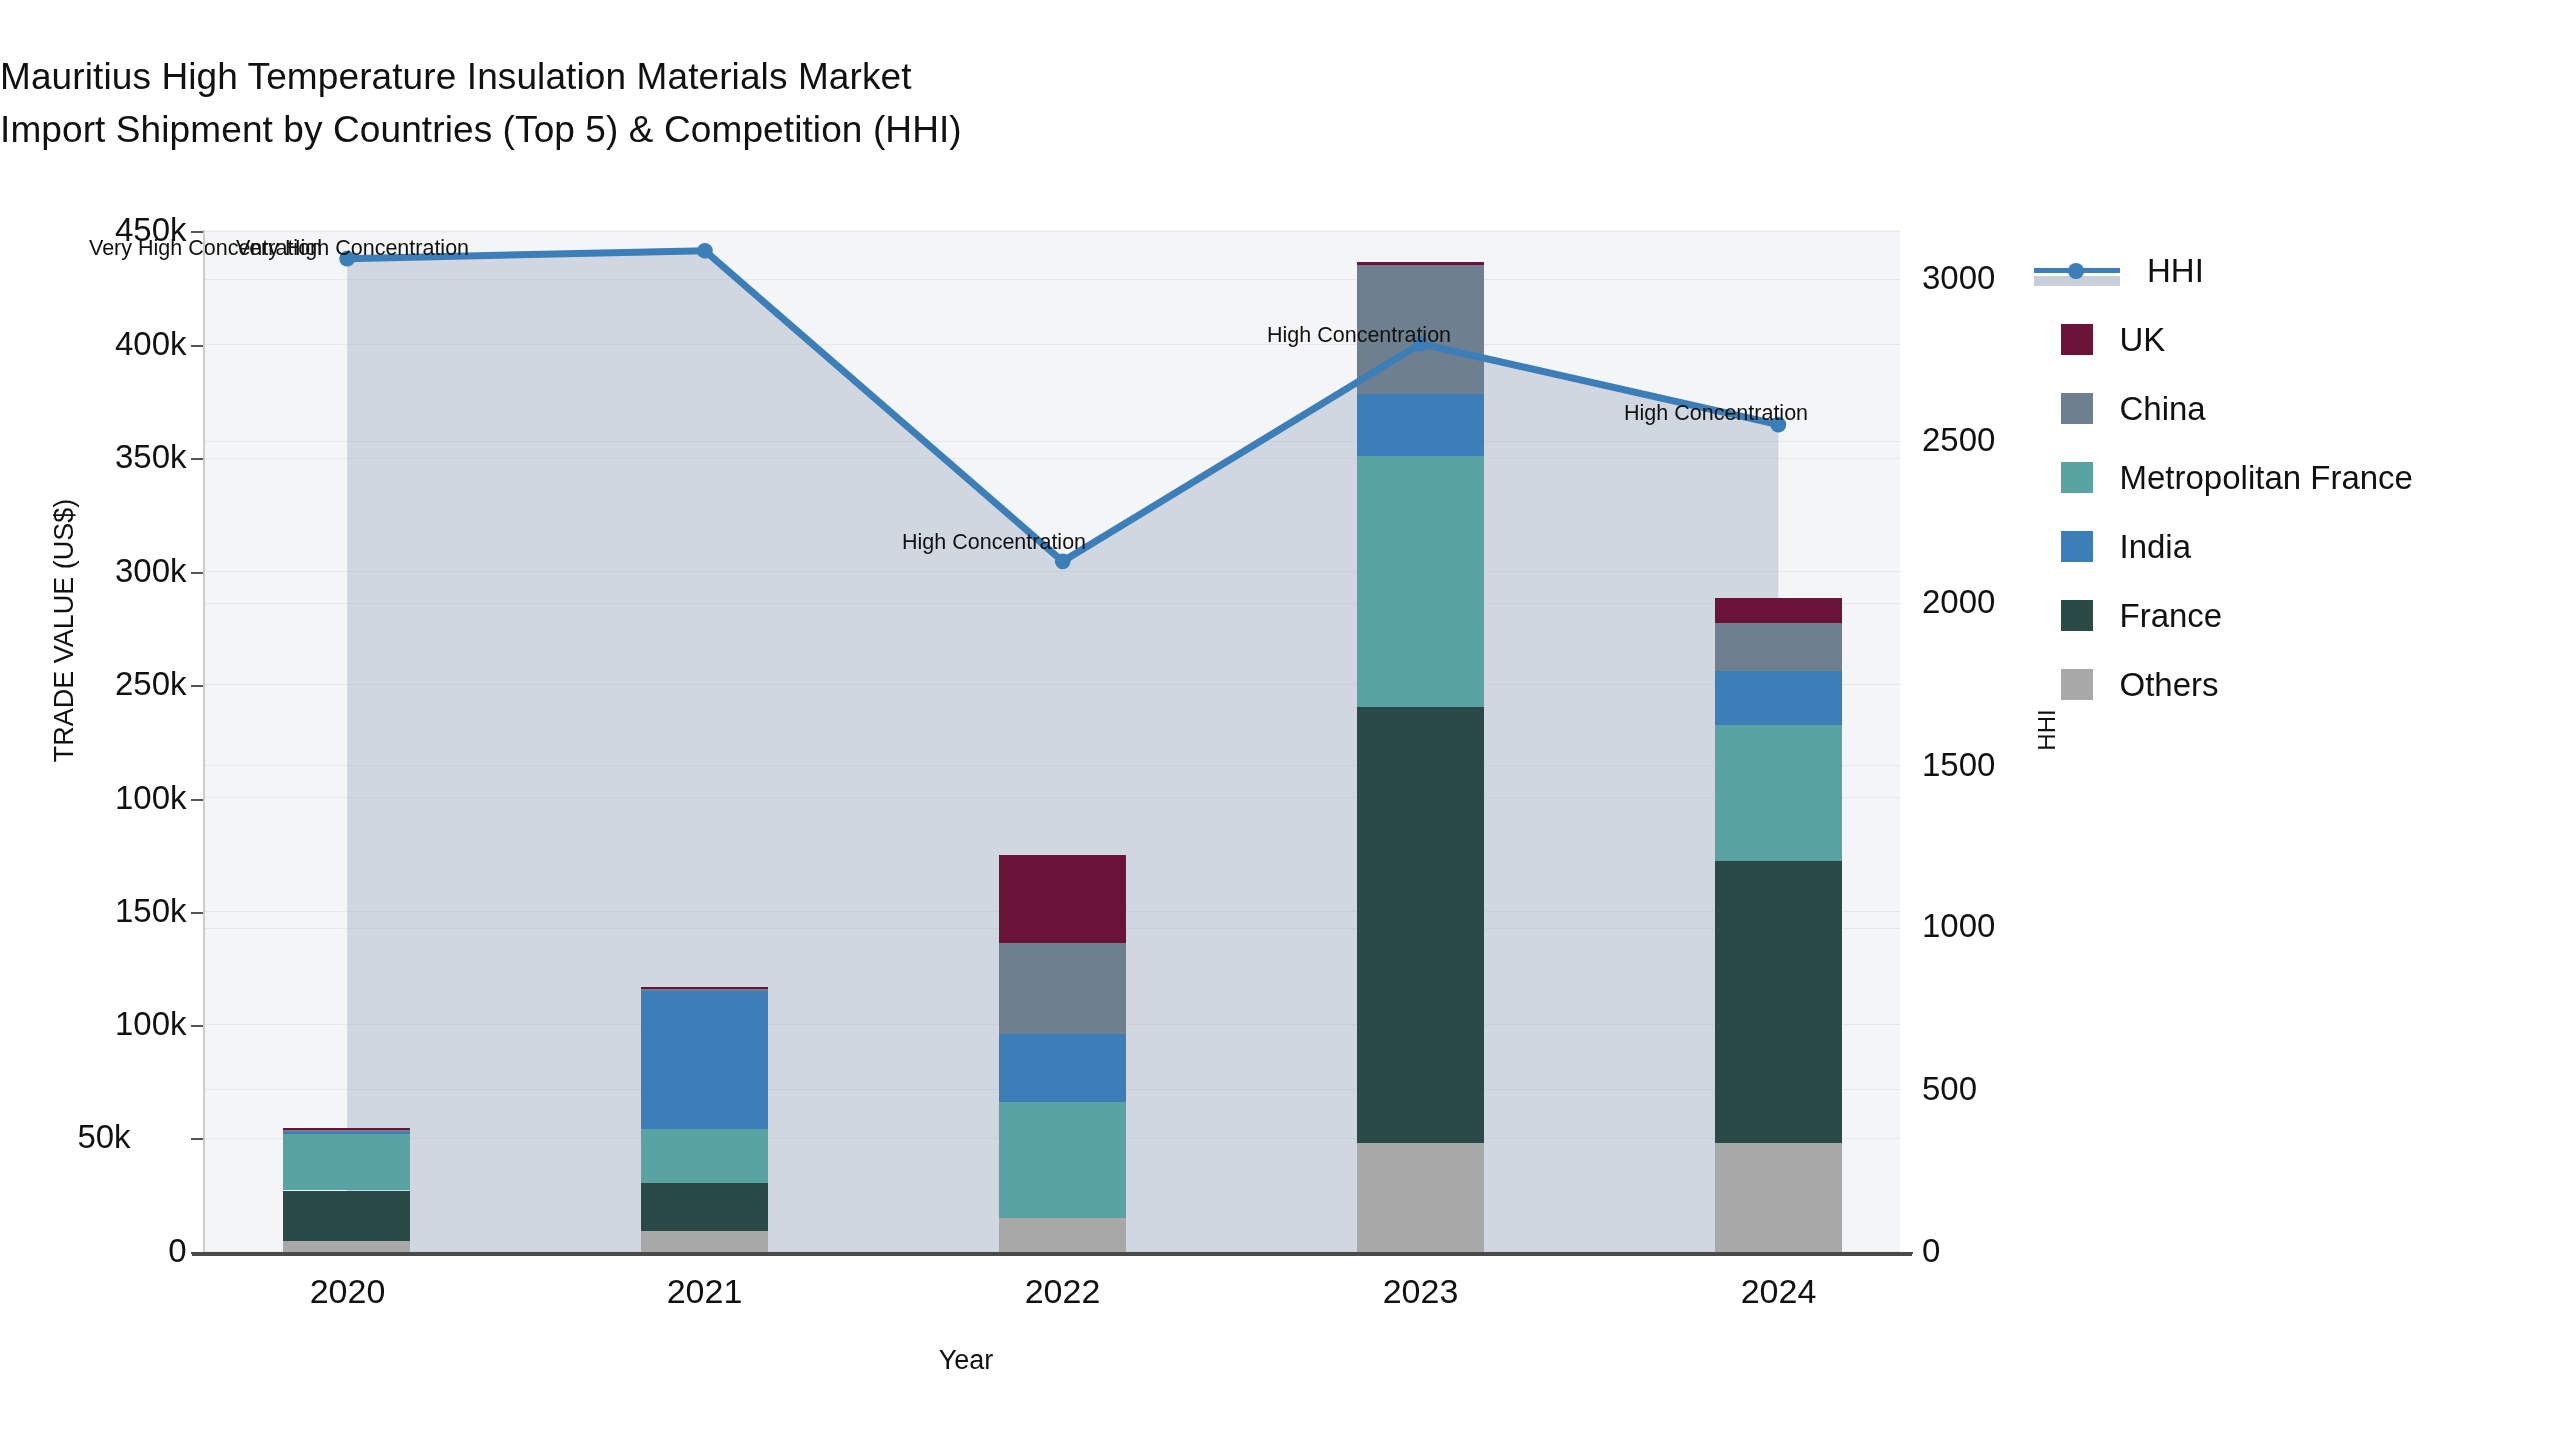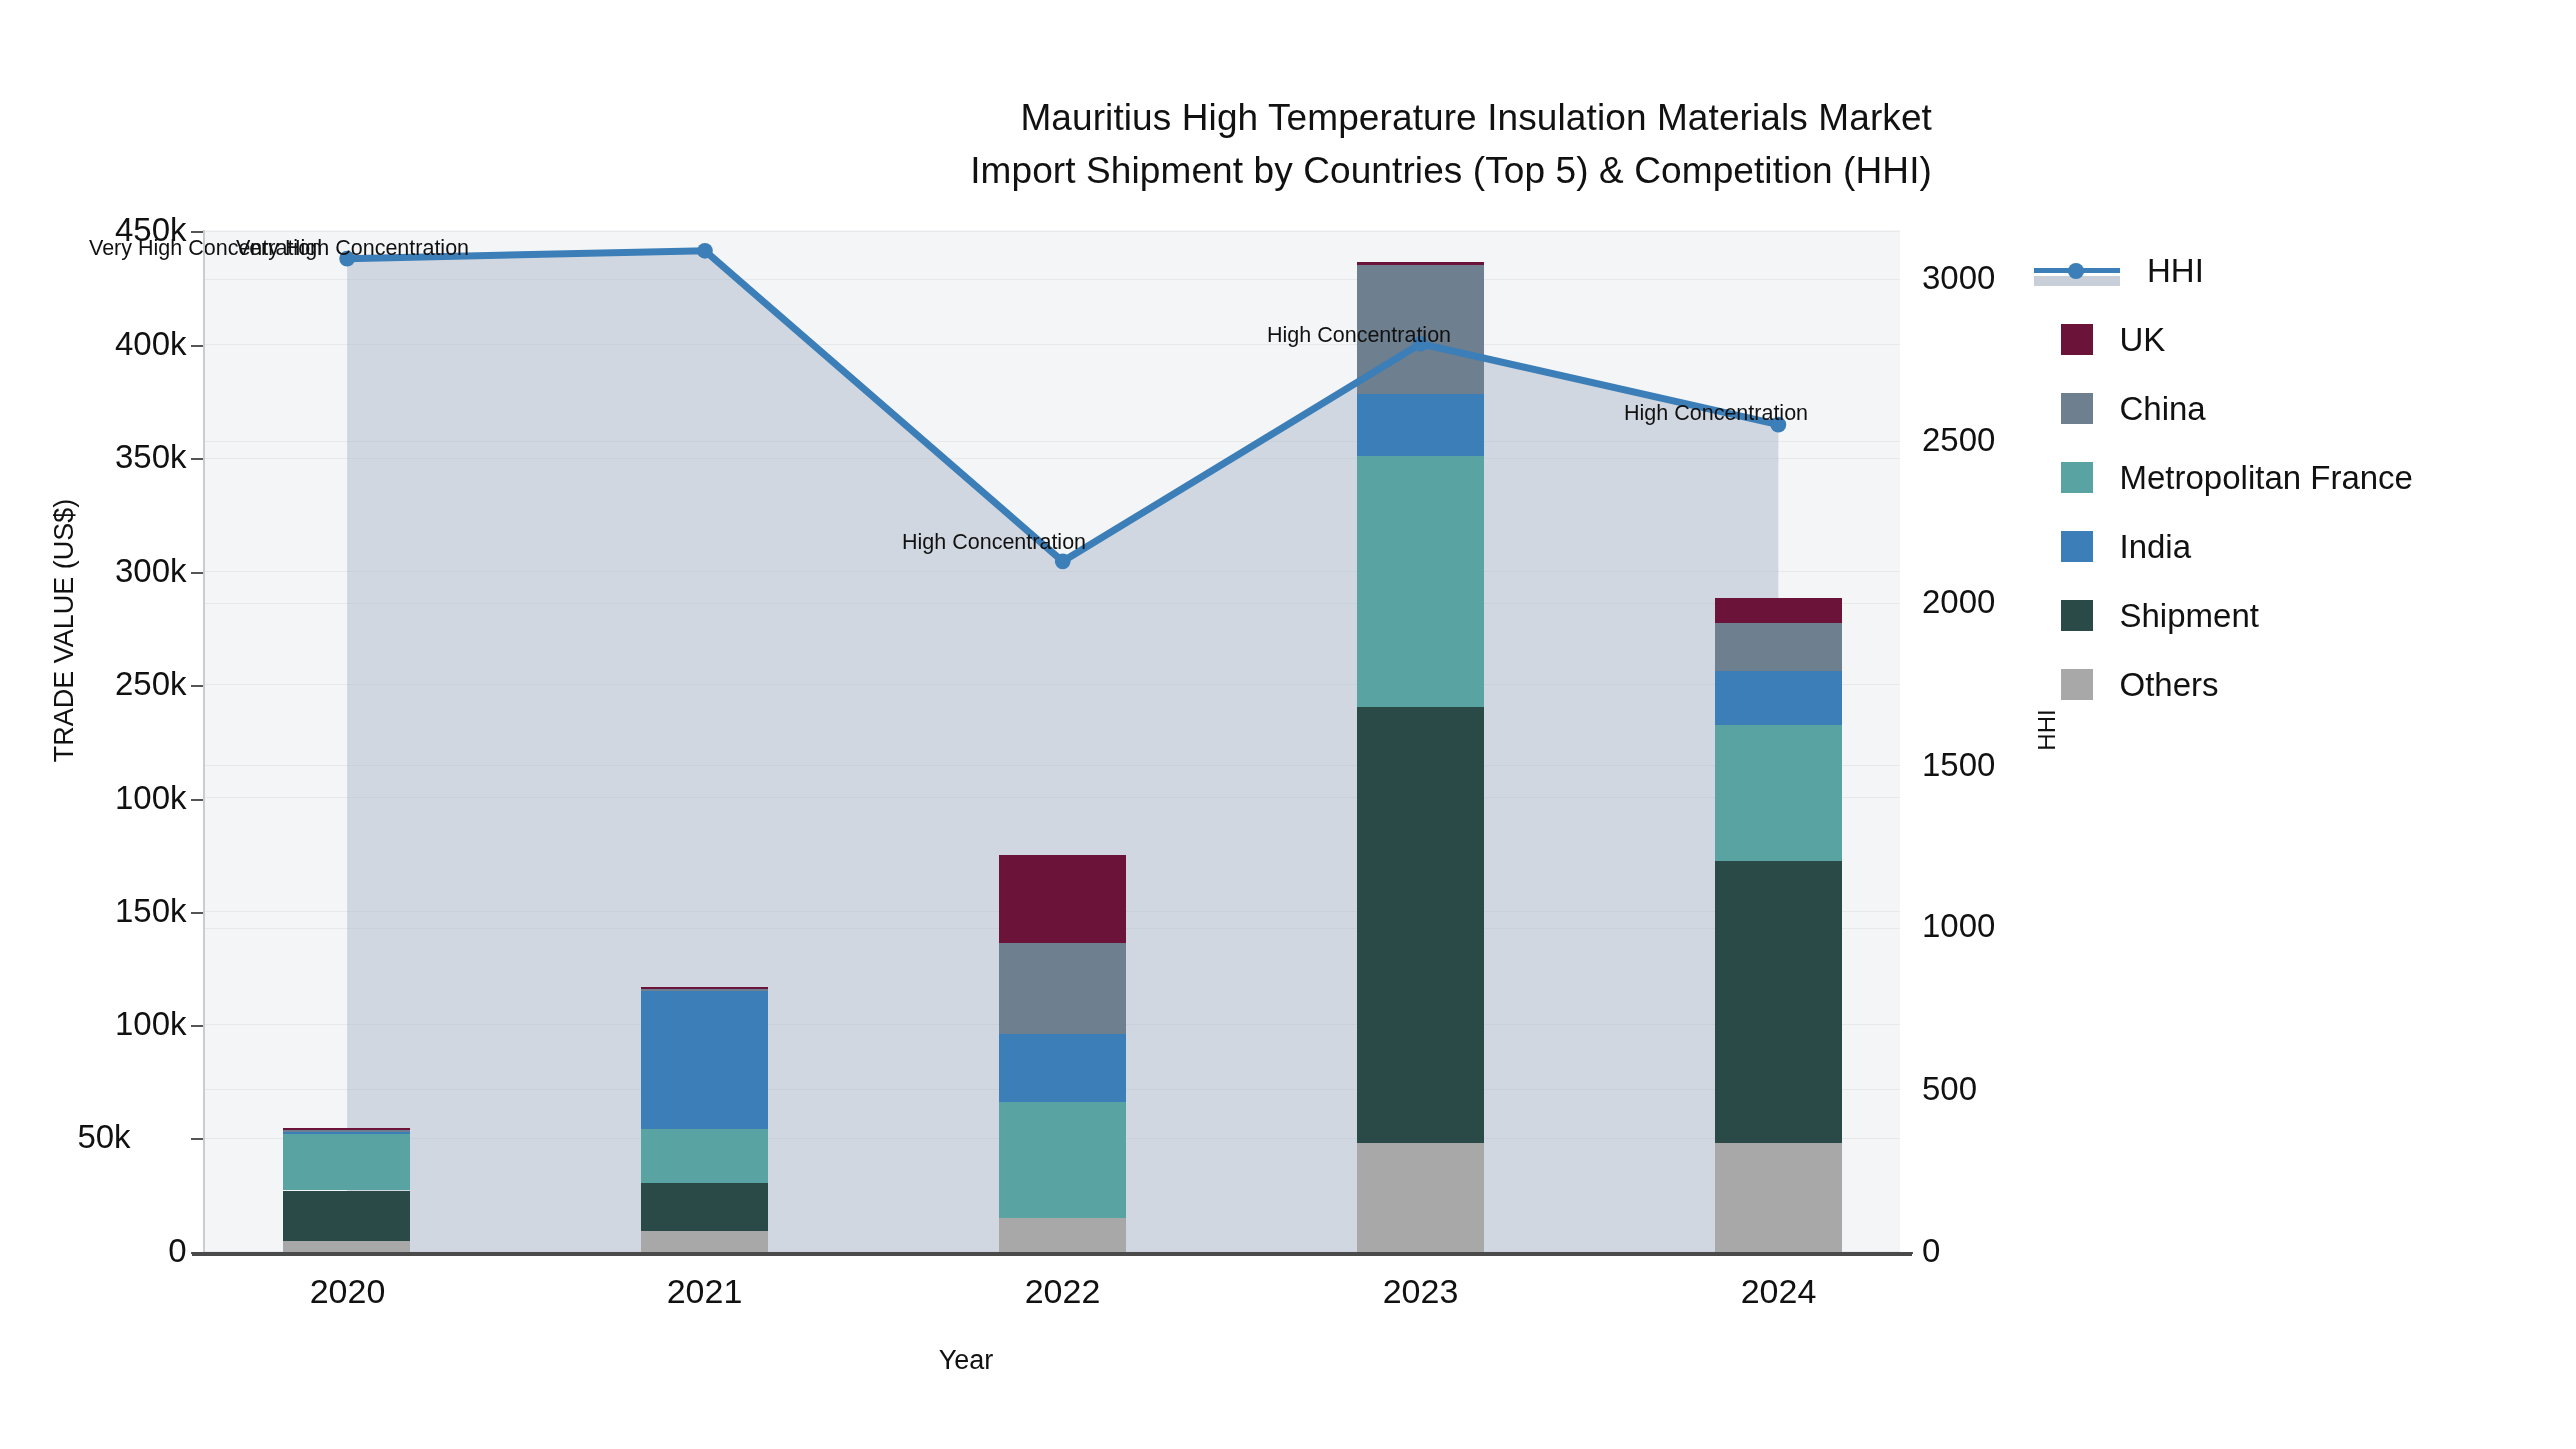--- a/index.html
+++ b/index.html
@@ -8,7 +8,7 @@
   #chart-root{position:absolute;left:0;top:0;width:2576px;height:1449px;}
 
   
-  .title-block{position:absolute;left:0;top:50px;width:1932px;text-align:right;margin-top:41px;}
+  .title-block{position:absolute;left:0;top:50px;width:1932px;text-align:left;}
   .title-line{font-size:37px;line-height:53px;color:#111;letter-spacing:0.1px;font-weight:400;}
 
   

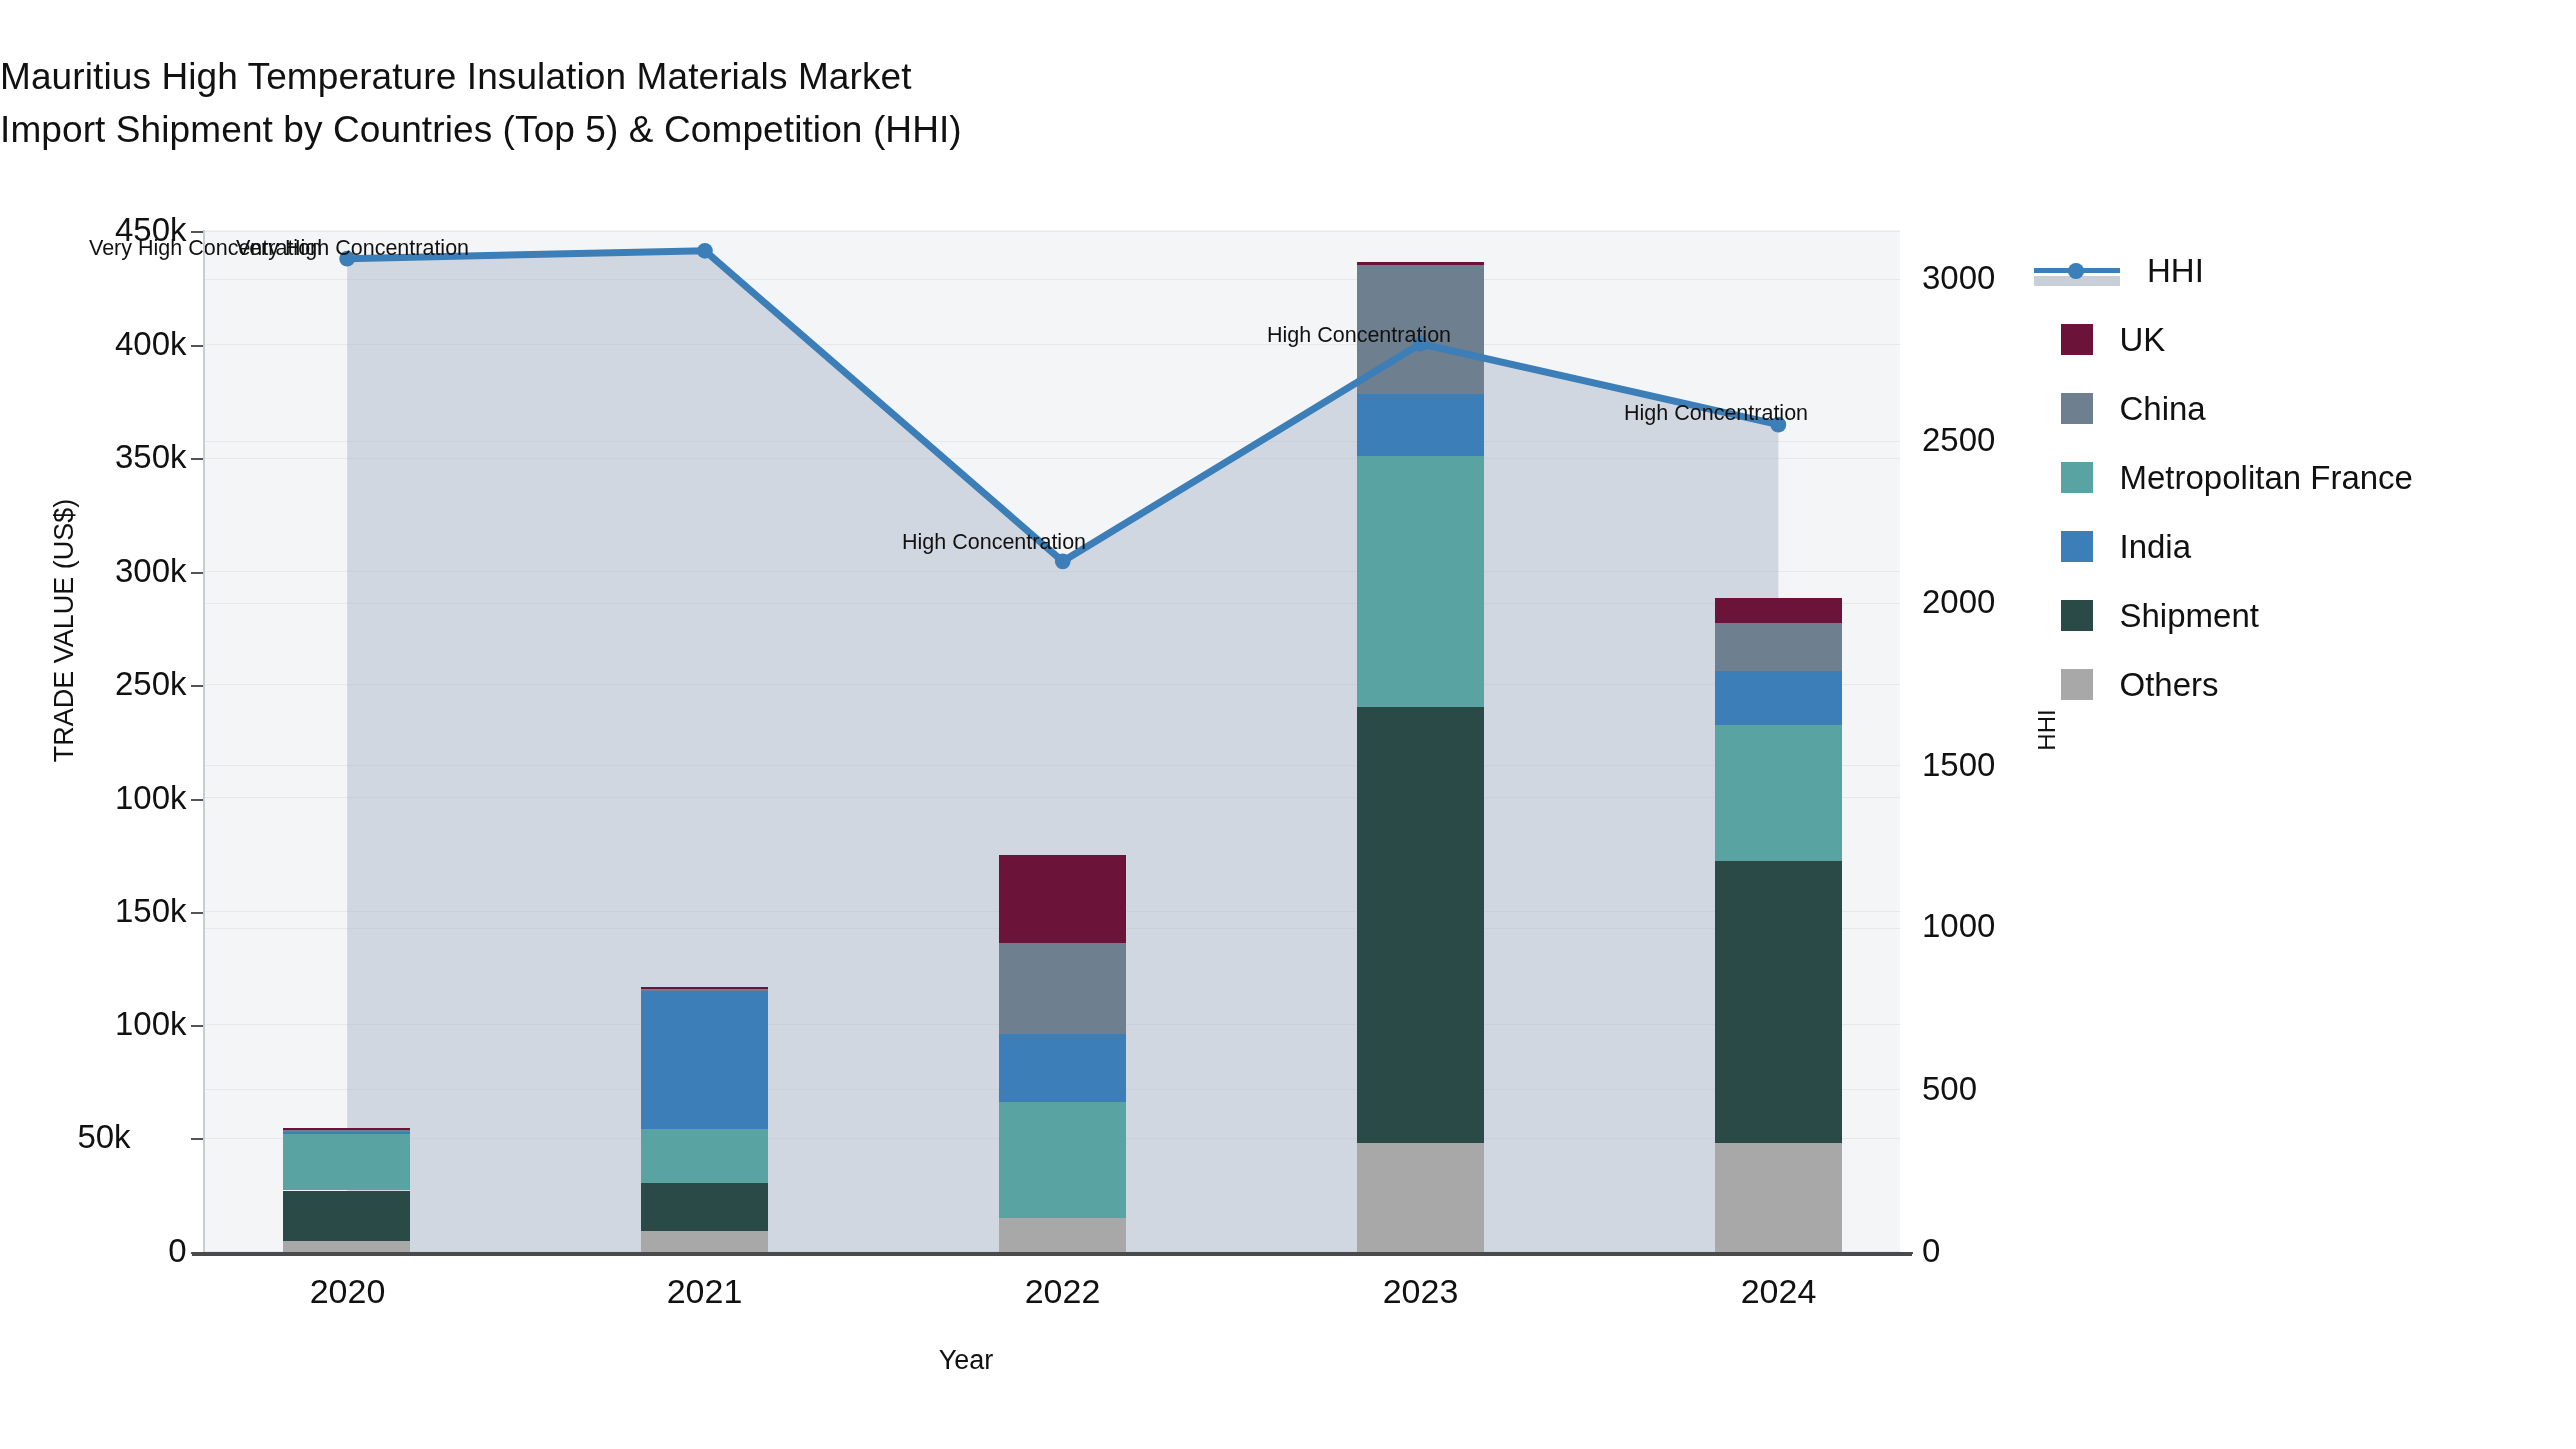--- a/index.html
+++ b/index.html
@@ -231,7 +231,7 @@
 
     <div class="legend-row">
       <span class="swatch" style="background:#2a4a47;"></span>
-      <span class="legend-label">Shipment</span>
+      <span class="legend-label">France</span>
     </div>
 
     <div class="legend-row">

